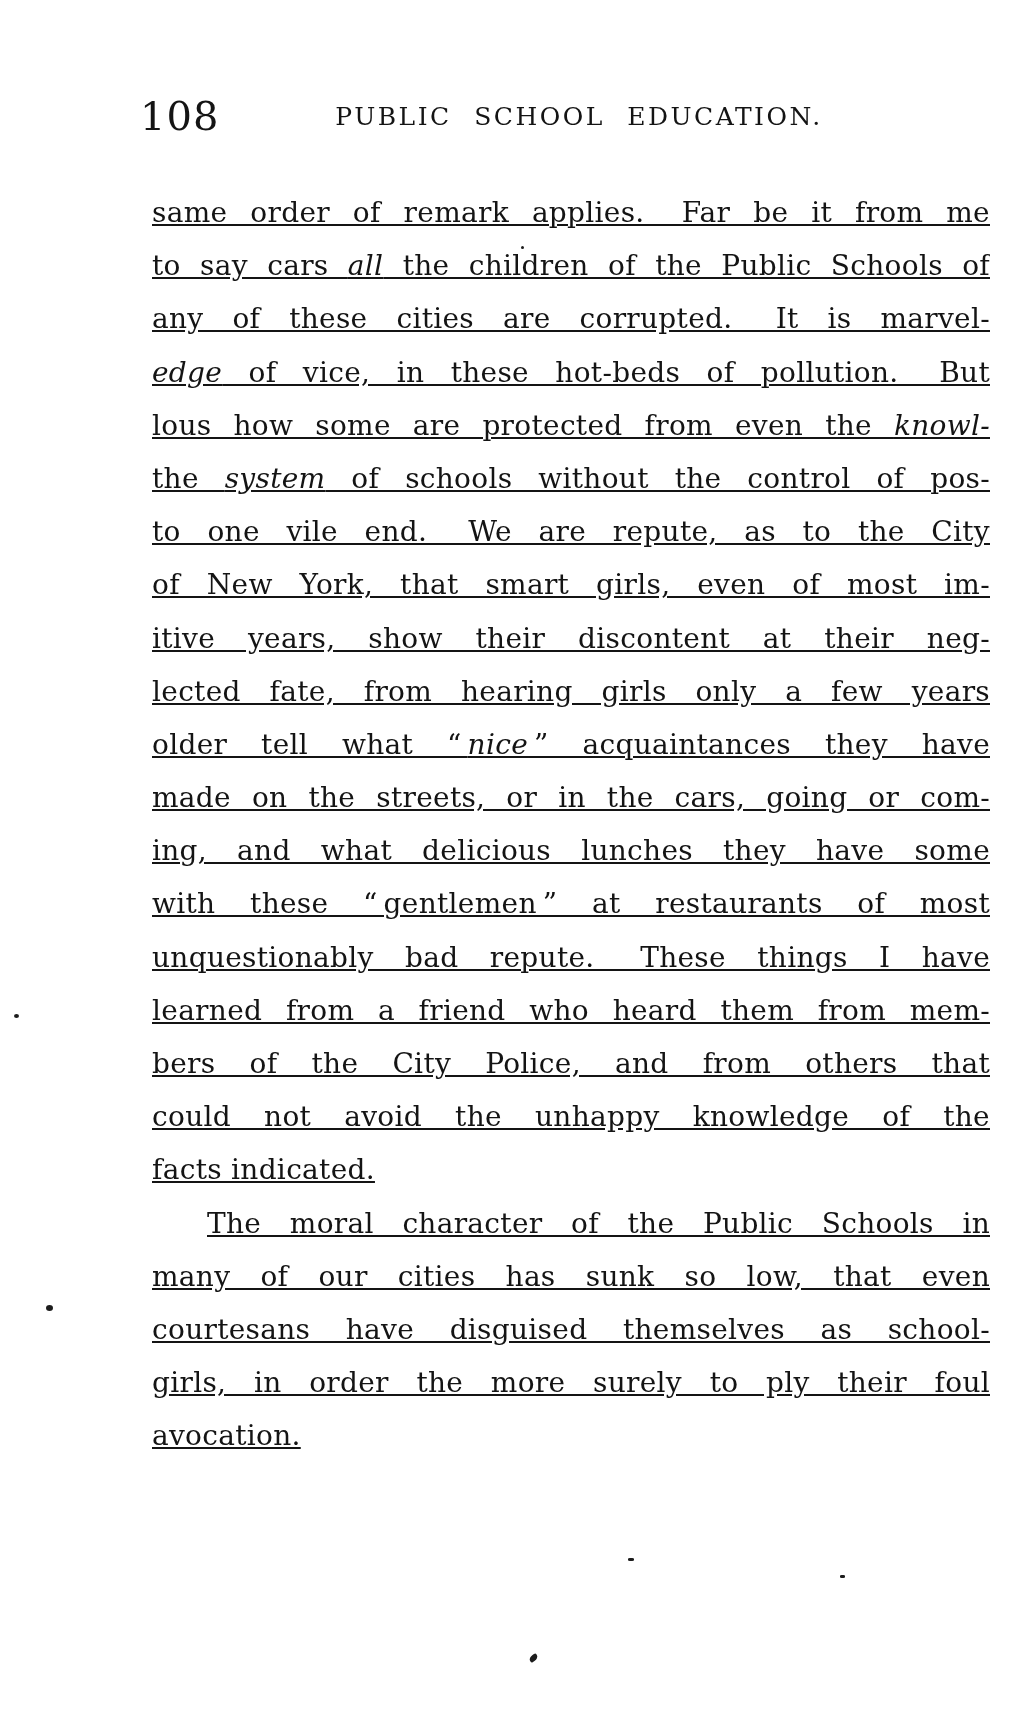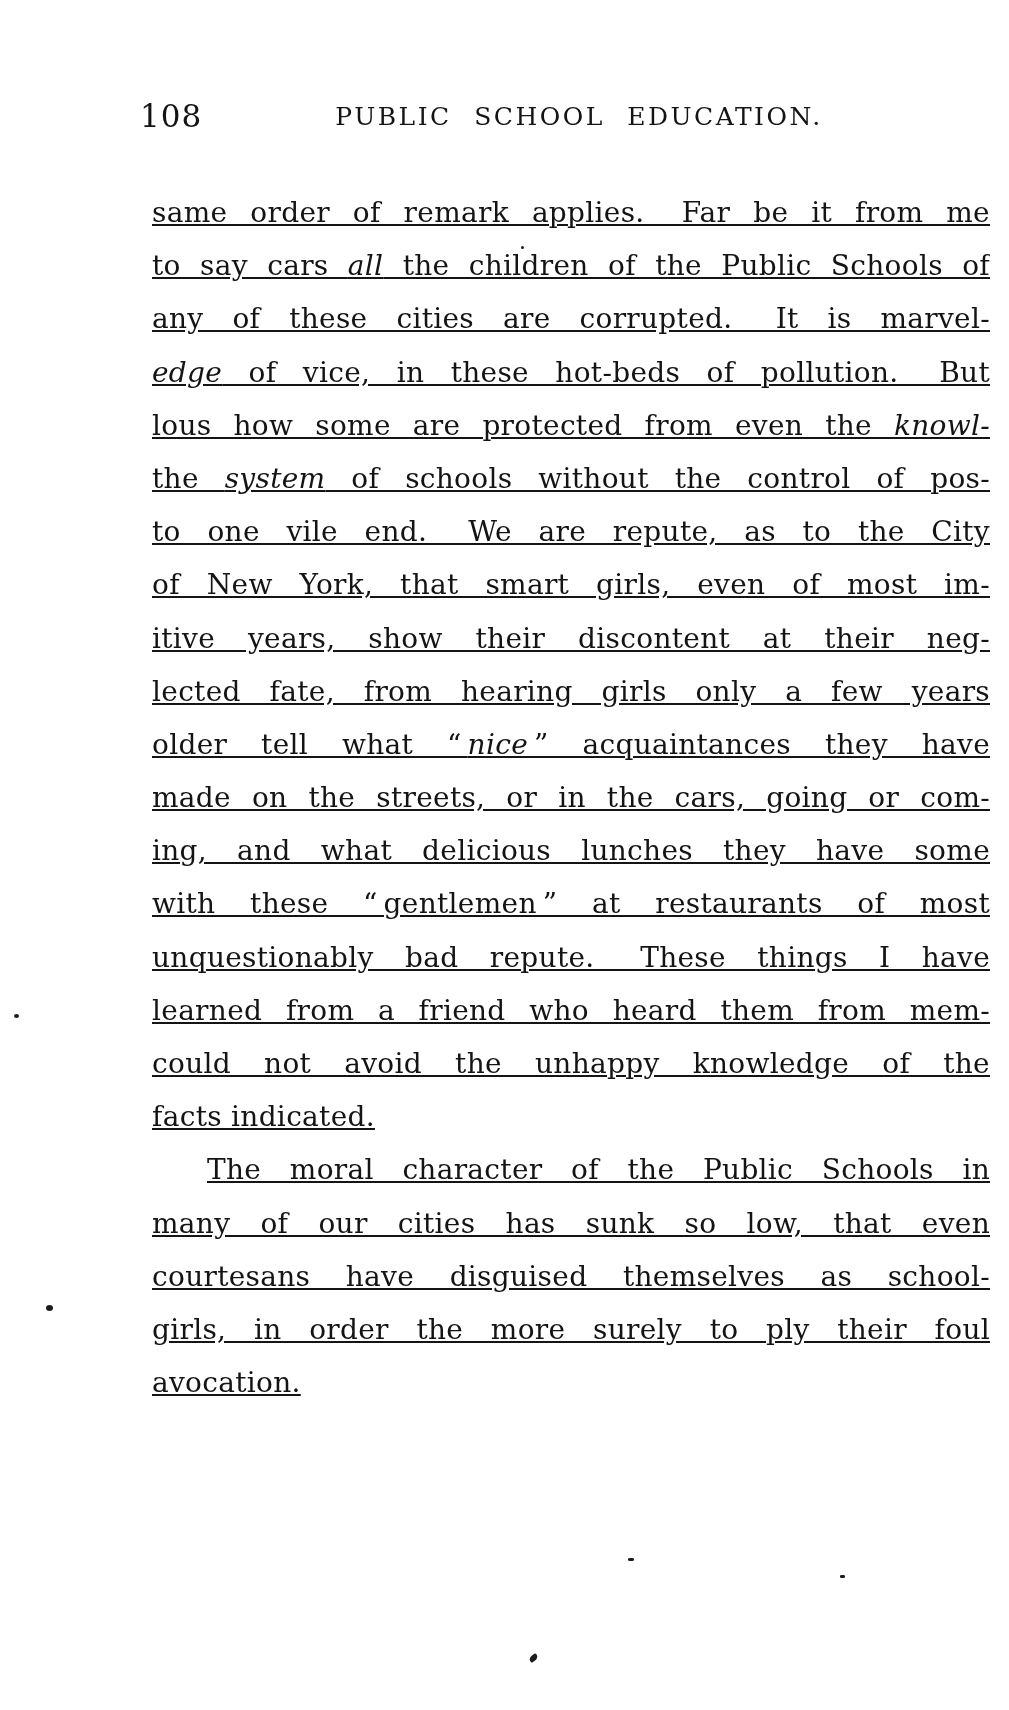--- a/index.html
+++ b/index.html
@@ -27,7 +27,7 @@
     position: absolute;
     left: -12px;
     top: 0px;
-    font-size: 31px;
+    font-size: 40px;
     line-height: 34px;
     letter-spacing: 1px;
   }

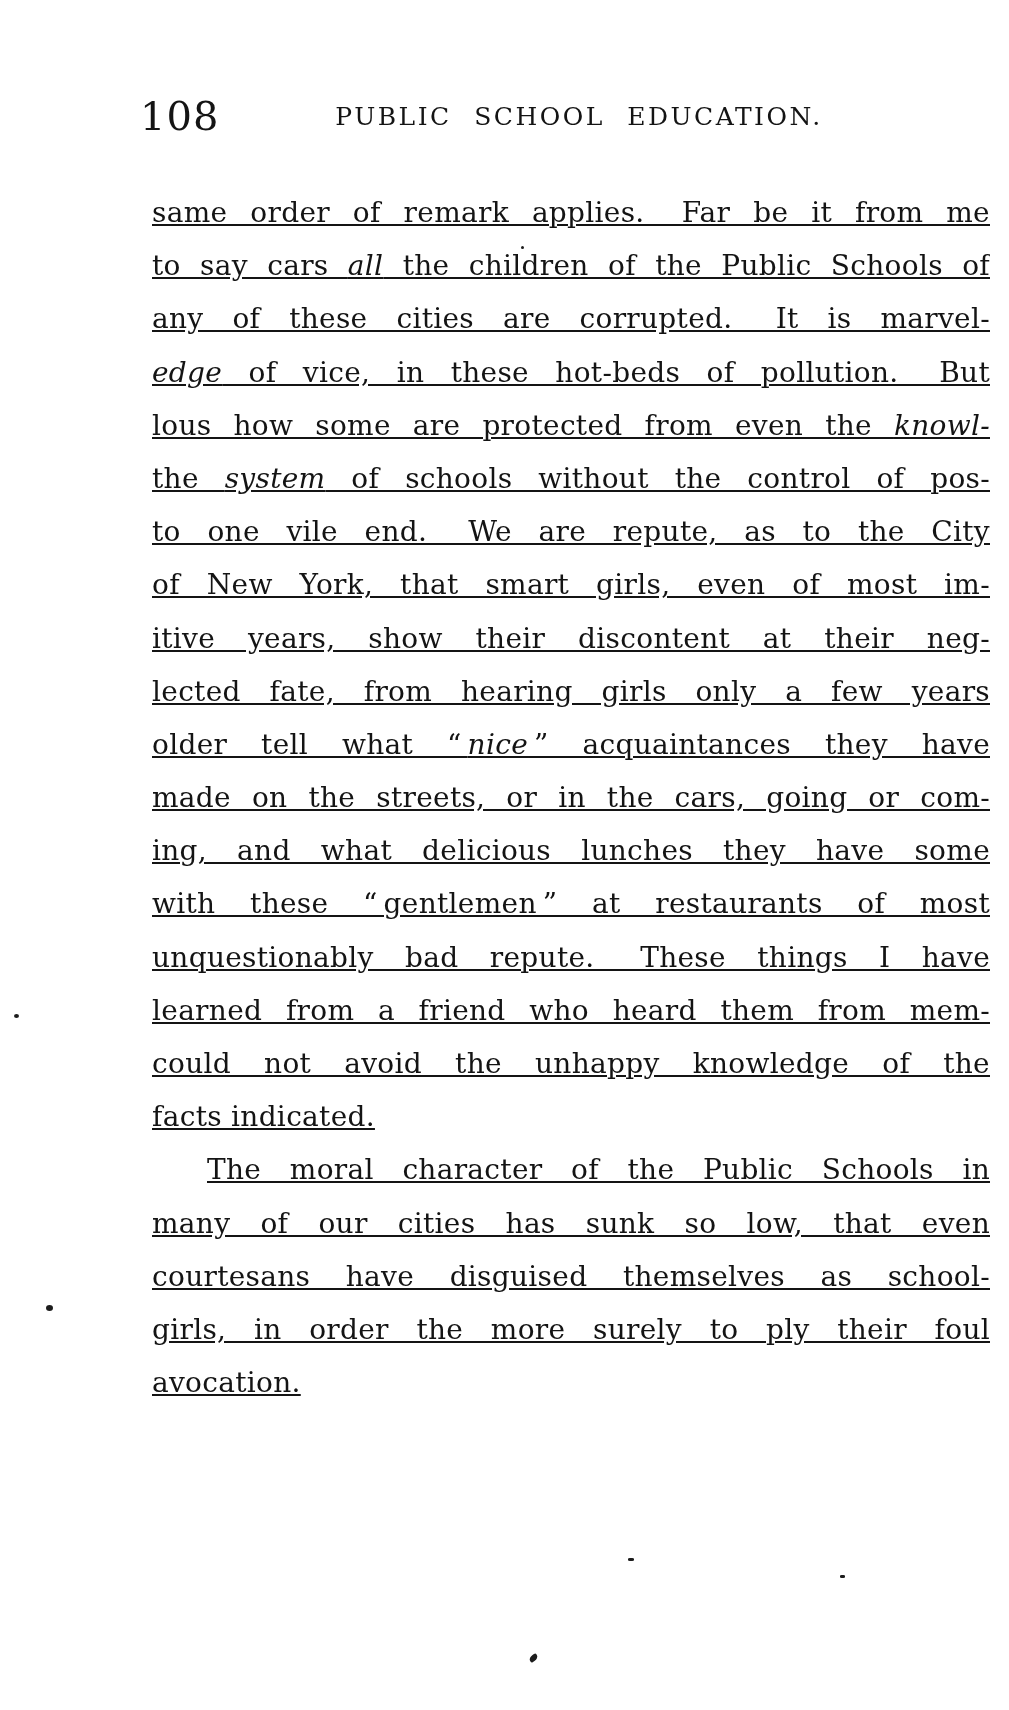--- a/index.html
+++ b/index.html
@@ -103,6 +103,7 @@
       <div class="line"><span>with these “ gentlemen ” at restaurants of most</span></div>
       <div class="line"><span>unquestionably bad repute.  These things I have</span></div>
       <div class="line"><span>learned from a friend who heard them from mem-</span></div>
+      <div class="line"><span>bers of the City Police, and from others that</span></div>
       <div class="line"><span>could not avoid the unhappy knowledge of the</span></div>
       <div class="line nojust"><span>facts indicated.</span></div>
       <div class="line indent"><span>The moral character of the Public Schools in</span></div>

